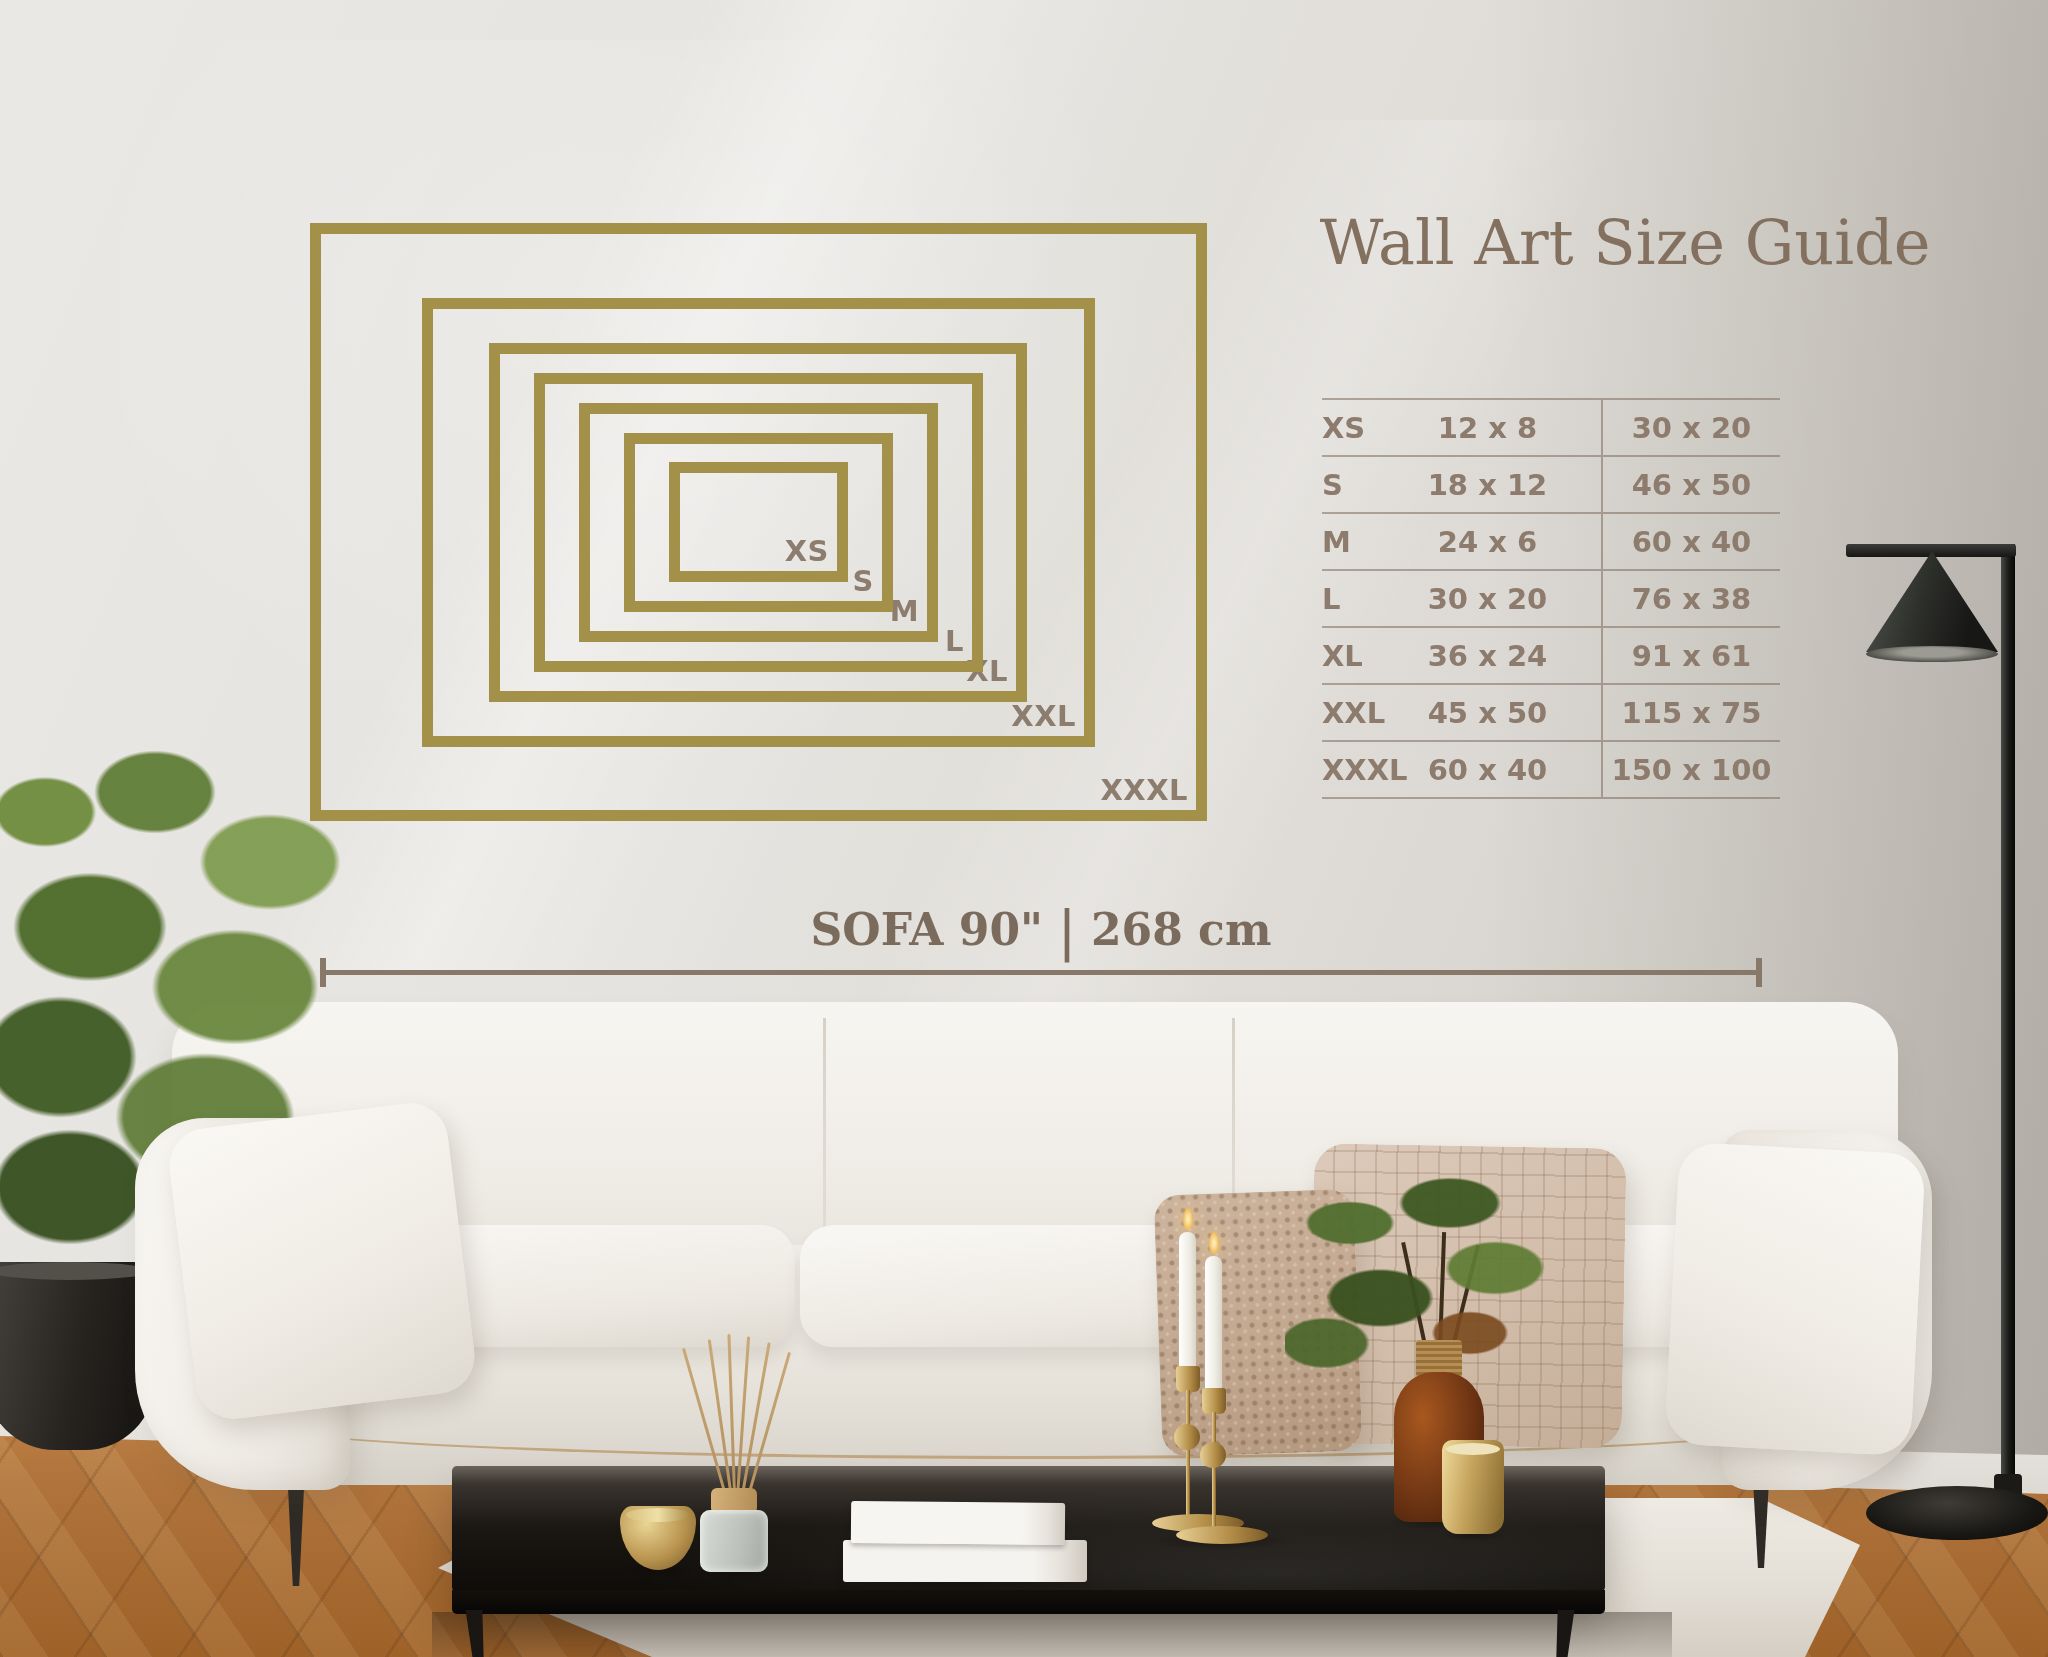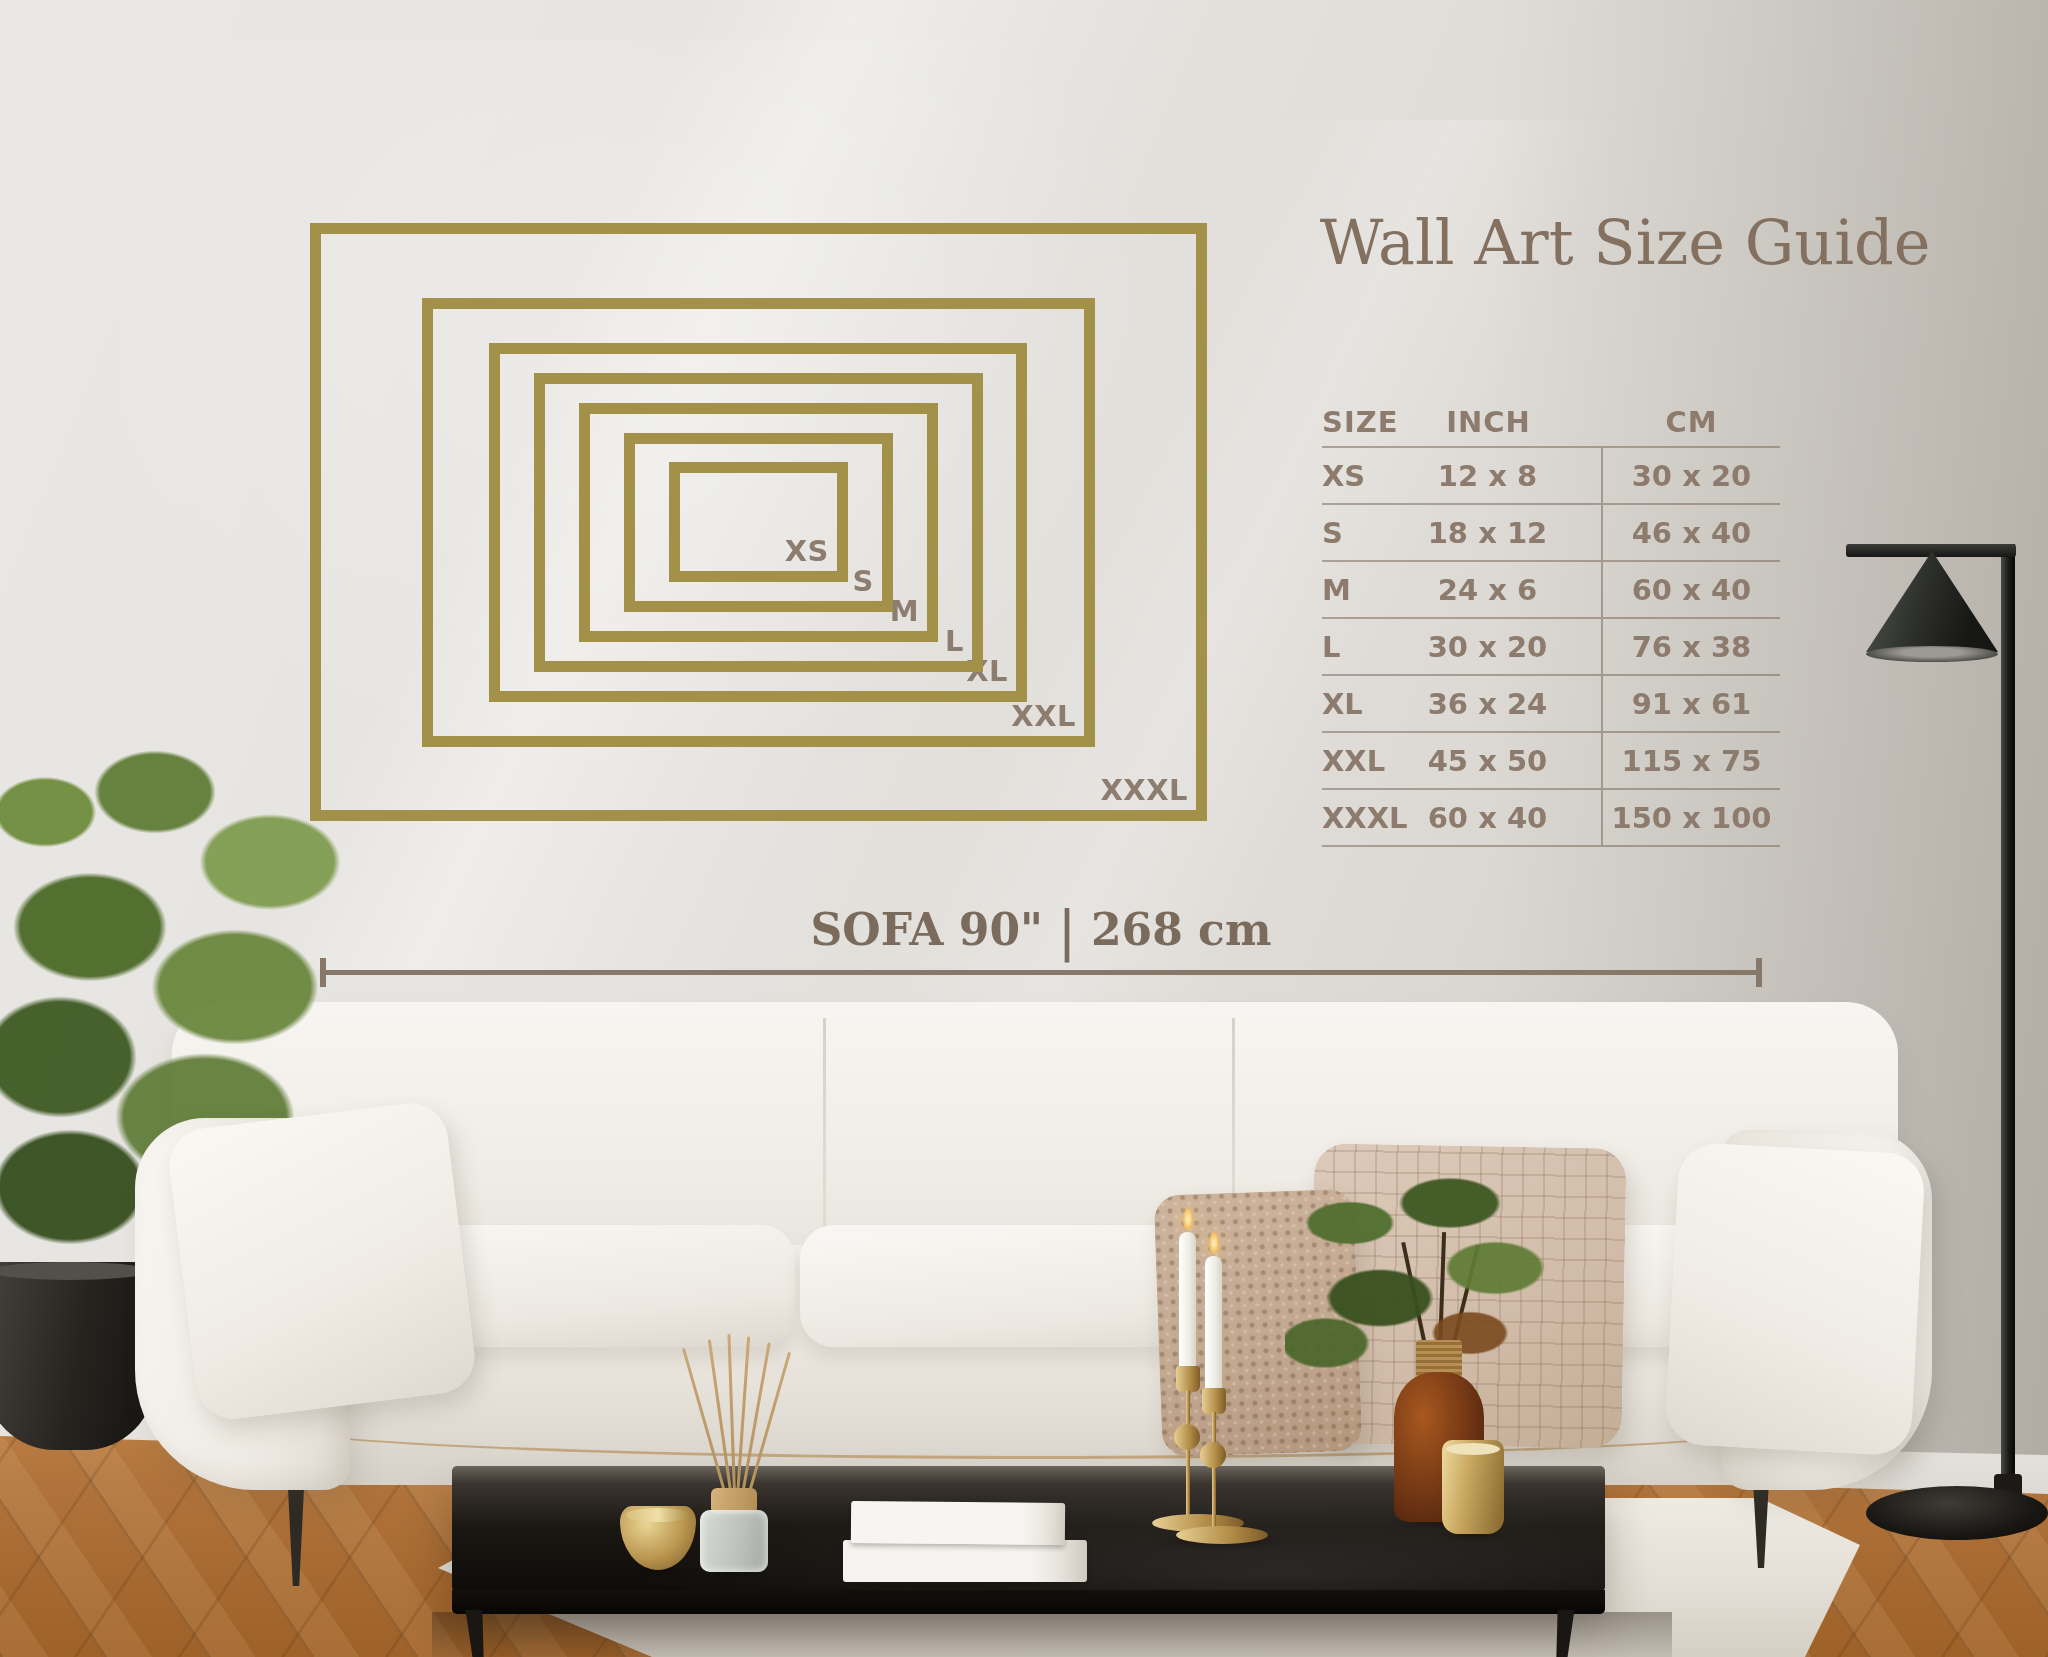--- a/index.html
+++ b/index.html
@@ -244,11 +244,6 @@
   <div class="abs page-title">Wall Art Size Guide</div>
 
   <div class="abs size-table">
-    <div class="thead">
-      <div class="tc c-size">SIZE</div>
-      <div class="tc c-inch">INCH</div>
-      <div class="tc c-cm">CM</div>
-    </div>
     <div id="table-body">
         <div class="trow">
           <div class="tc c-size">XS</div>

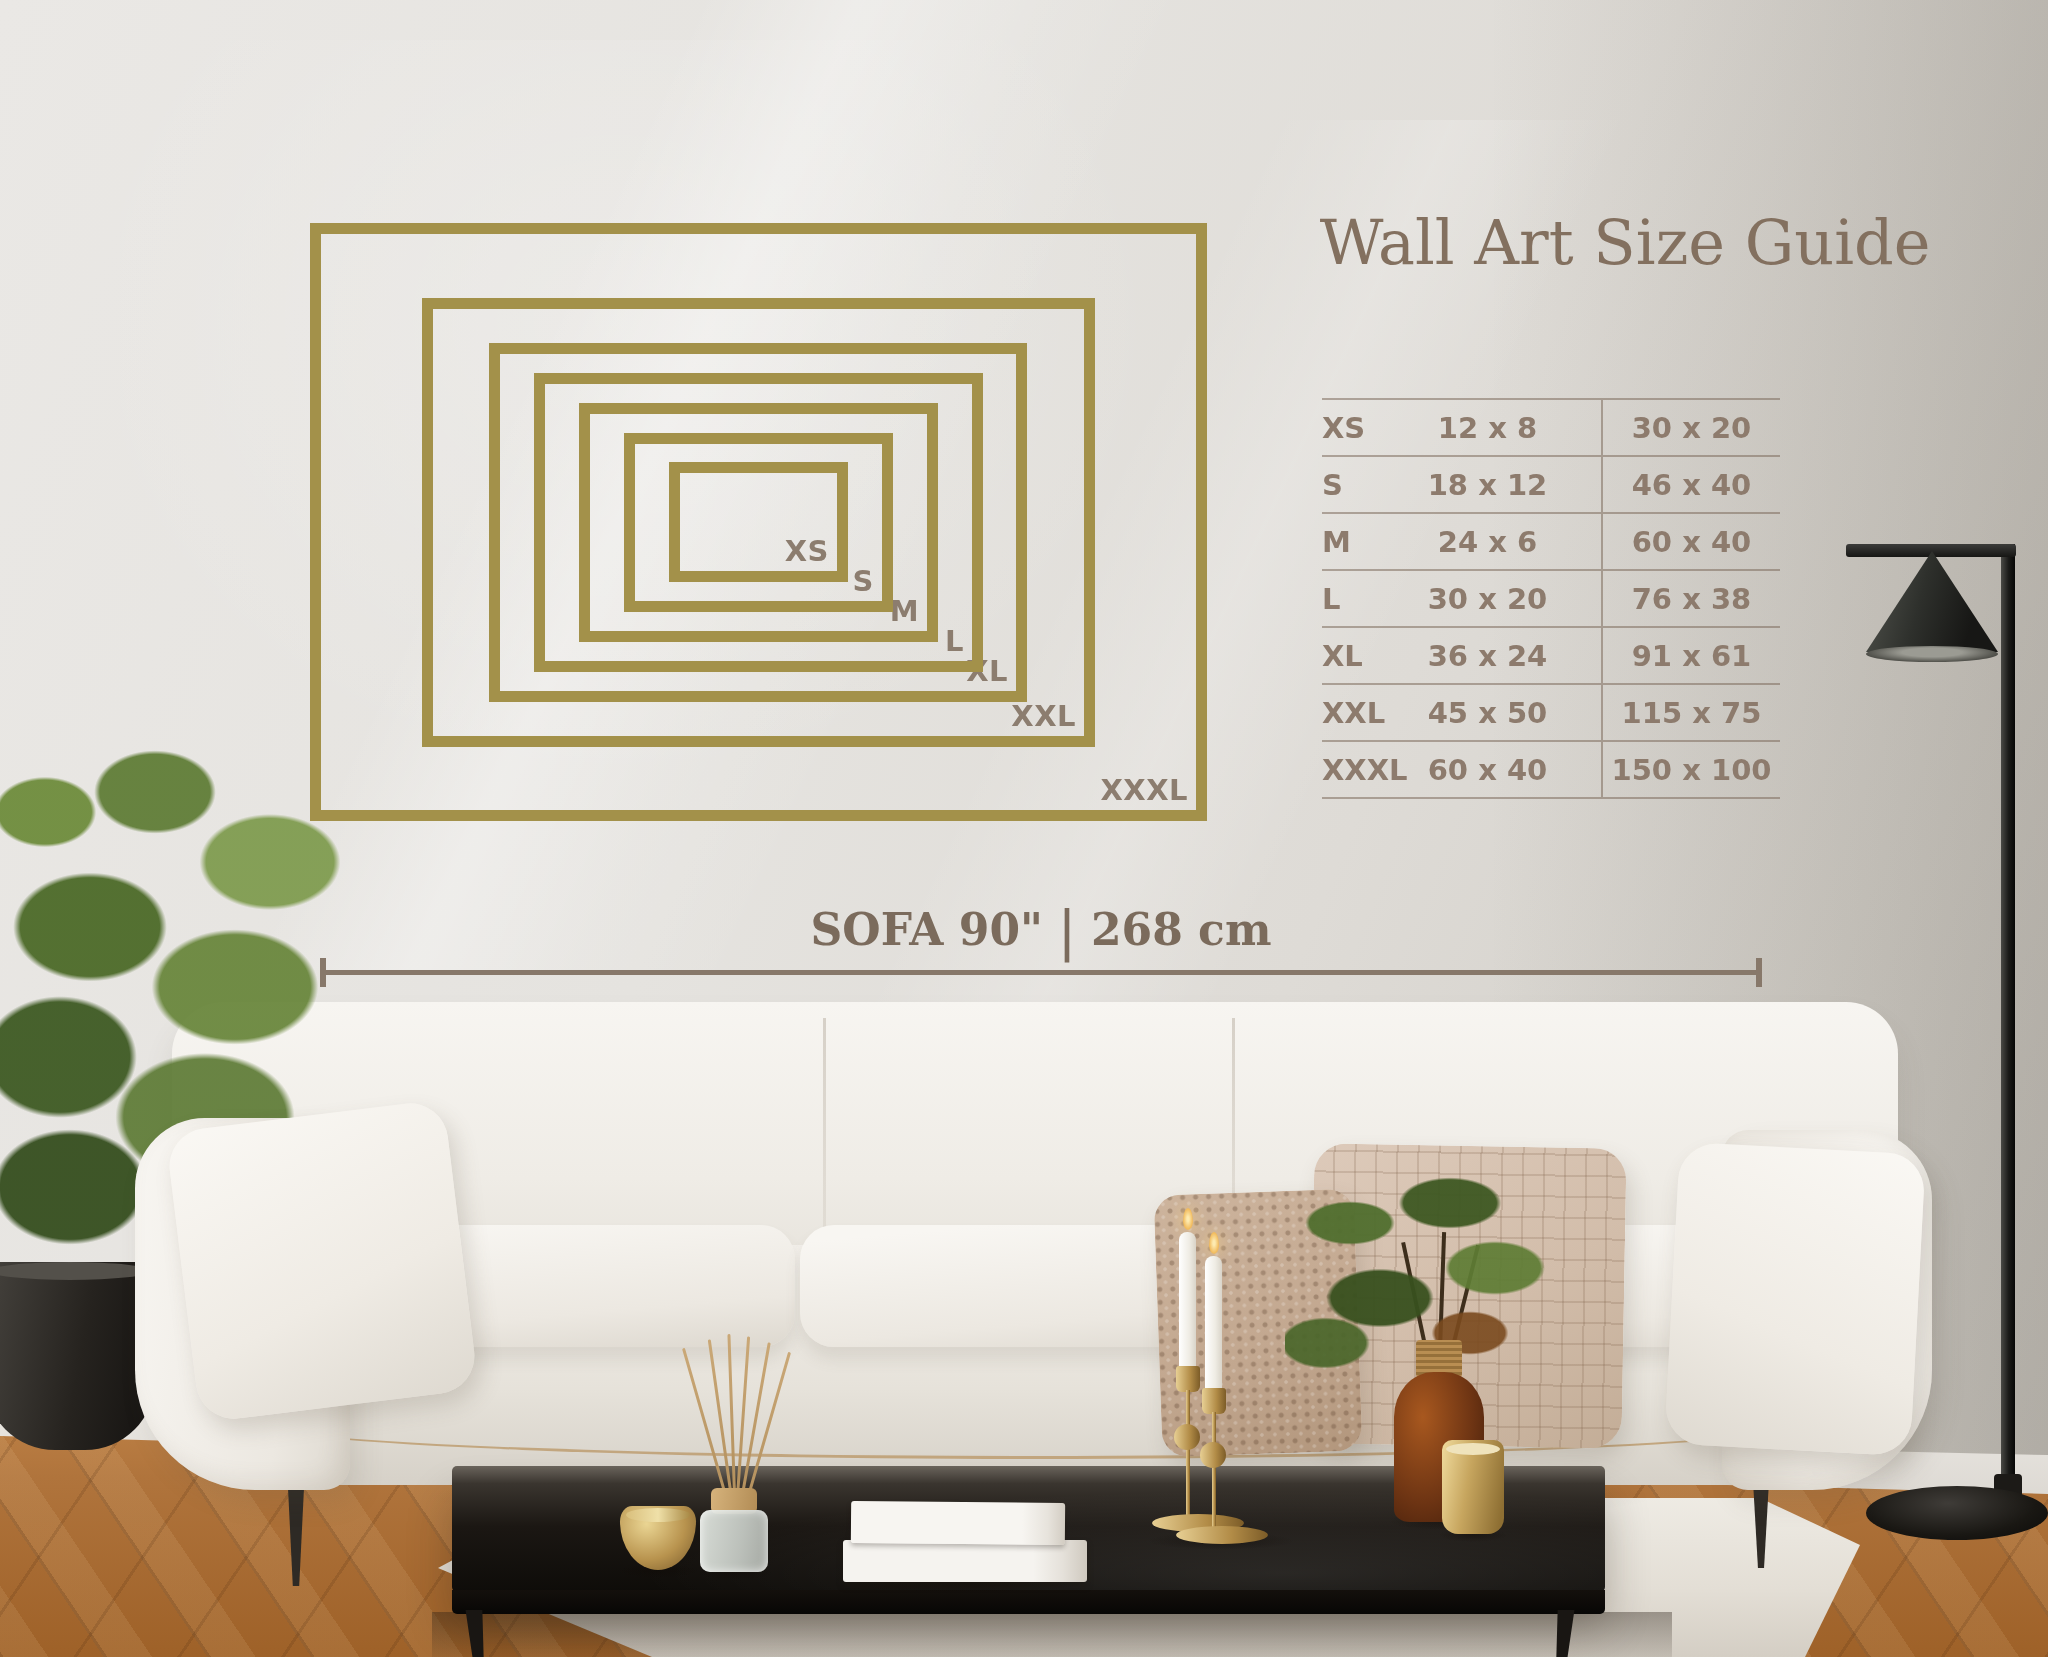--- a/index.html
+++ b/index.html
@@ -253,7 +253,7 @@
         <div class="trow">
           <div class="tc c-size">S</div>
           <div class="tc c-inch">18 x 12</div>
-          <div class="tc c-cm">46 x 40</div>
+          <div class="tc c-cm">46 x 50</div>
         </div>
         <div class="trow">
           <div class="tc c-size">M</div>

